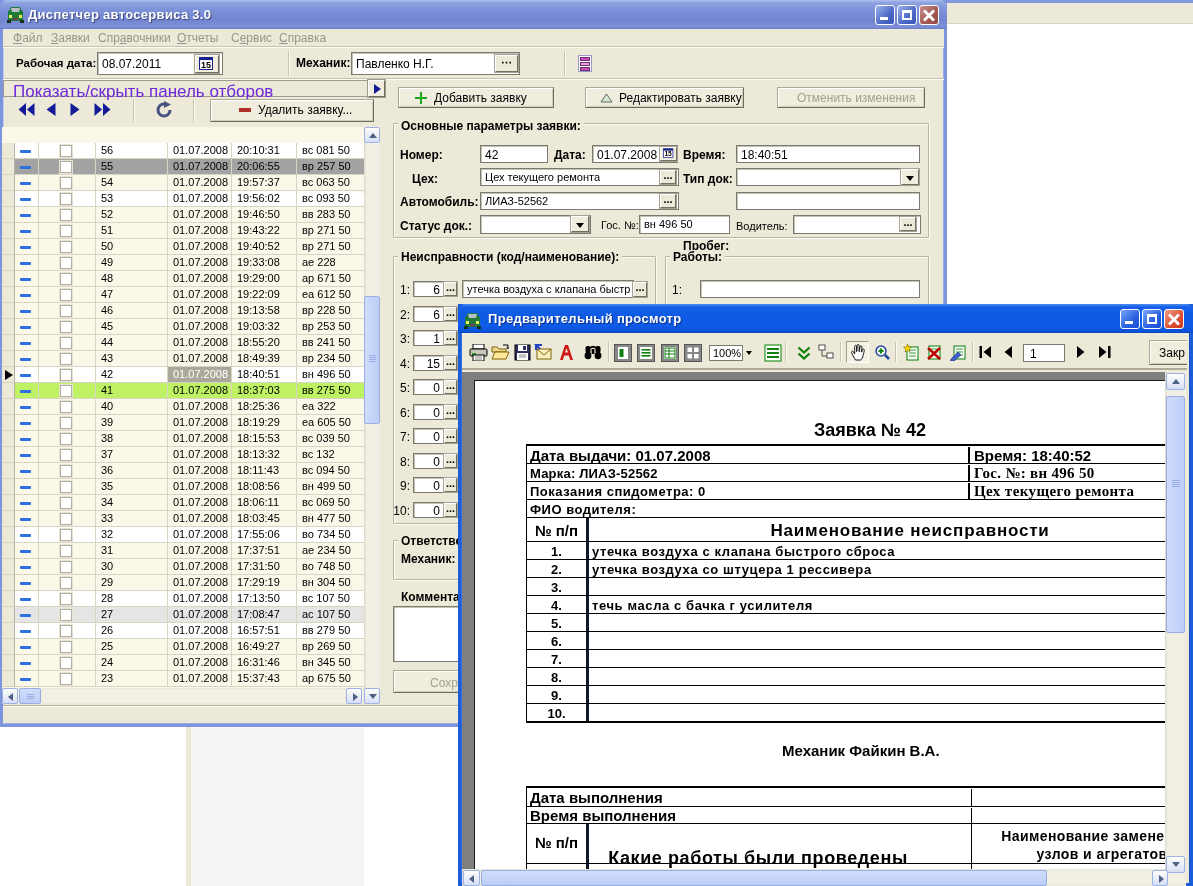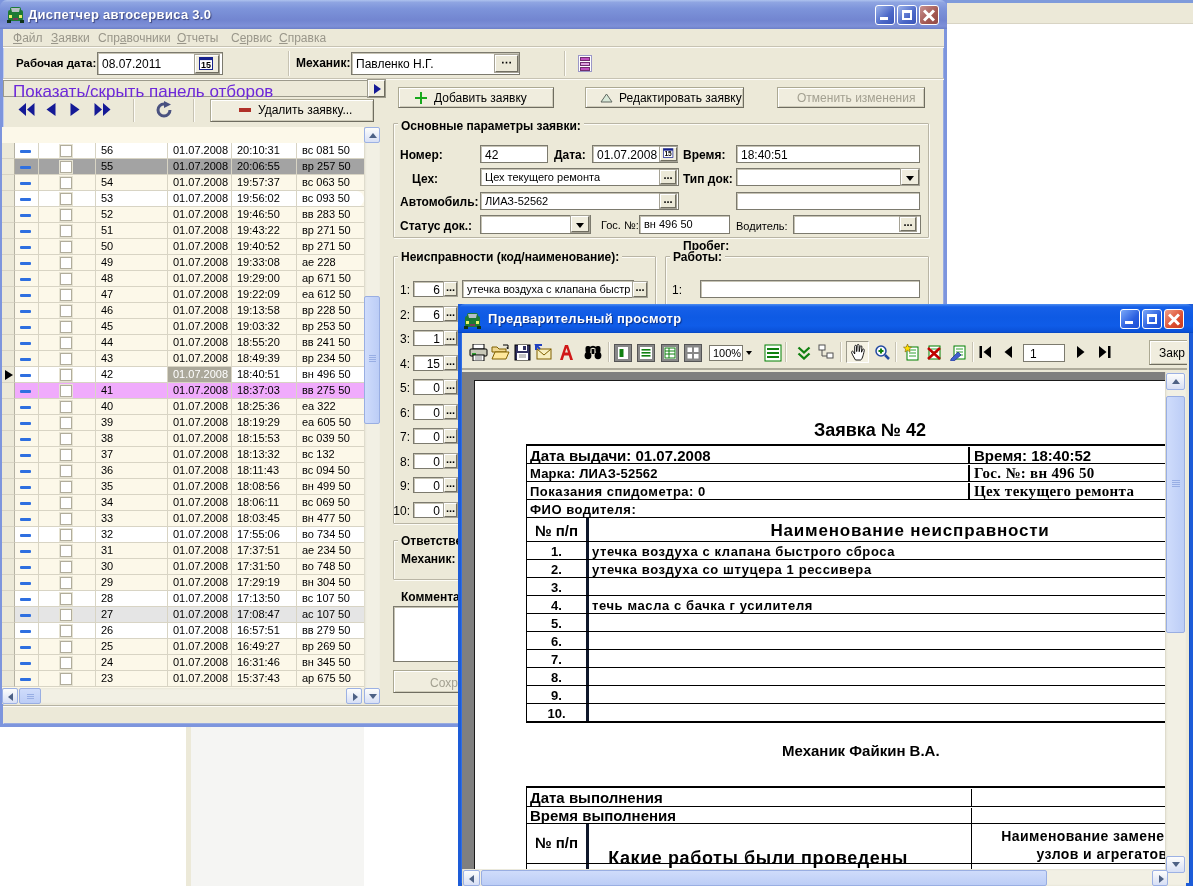--- a/index.html
+++ b/index.html
@@ -409,7 +409,7 @@
 <div class="c ct">18:40:51</div>
 <div class="c cg">вн 496 50</div>
 </div>
-<div class="trow" style="top:256px;background:#f0abfc;text-decoration:underline;">
+<div class="trow" style="top:256px;background:#bef264;text-decoration:underline;">
 <div class="ci"></div>
 <div class="c cdash">
             <span class="dash"></span>

